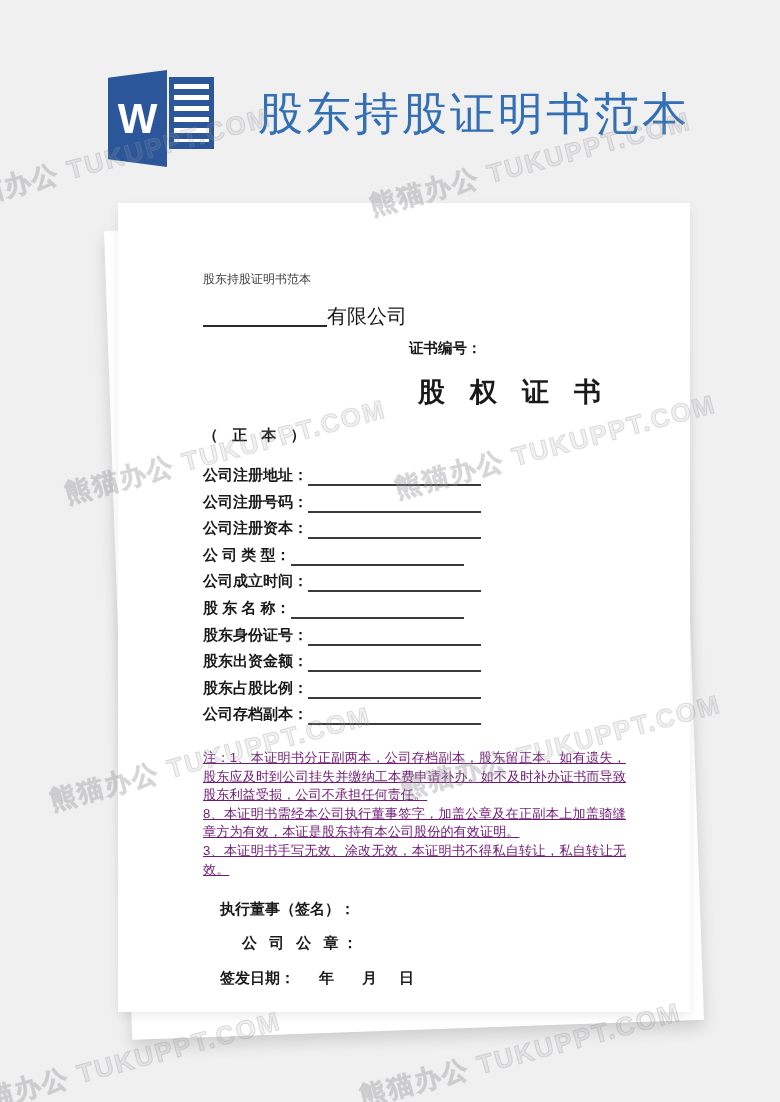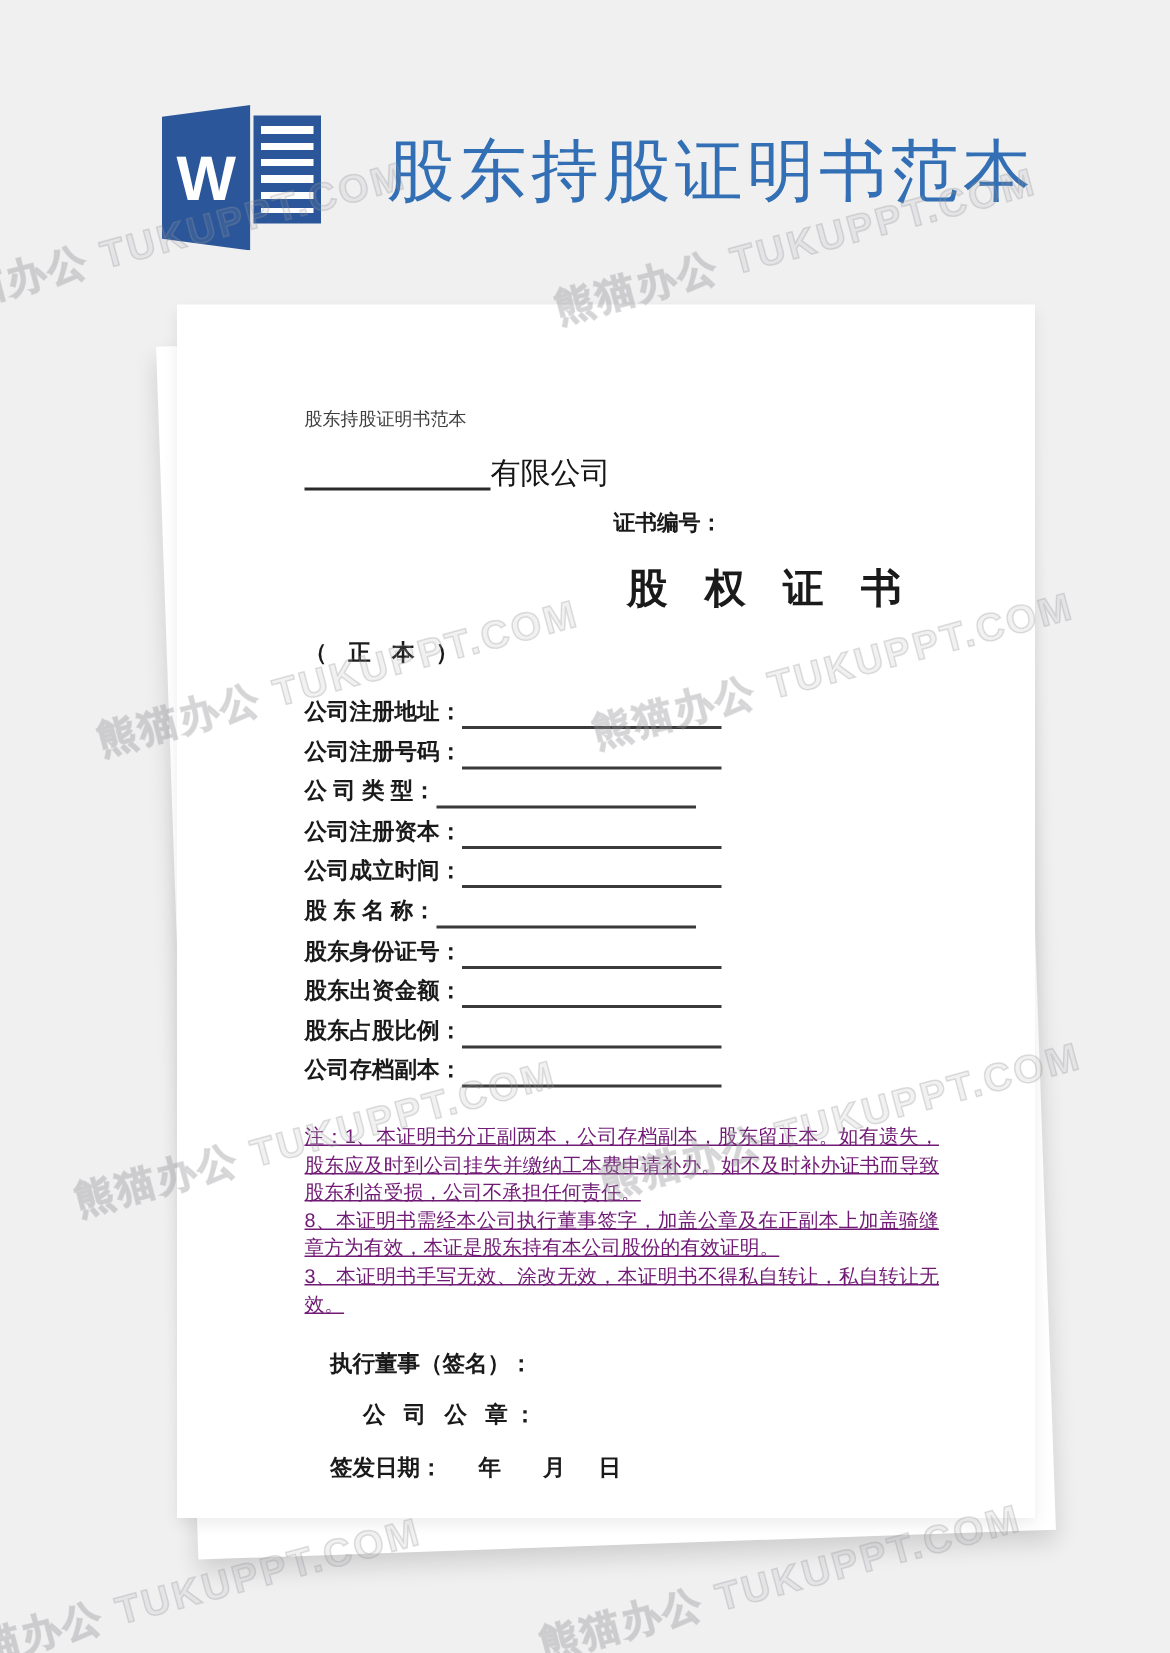--- a/index.html
+++ b/index.html
@@ -103,11 +103,11 @@
     <span class="field-line"></span>
   </div>
   <div class="field-row">
-    <span class="field-label">公 司 类 型：</span>
+    <span class="field-label">公司注册资本：</span>
     <span class="field-line"></span>
   </div>
   <div class="field-row">
-    <span class="field-label">公司注册资本：</span>
+    <span class="field-label">公 司 类 型：</span>
     <span class="field-line"></span>
   </div>
   <div class="field-row">

